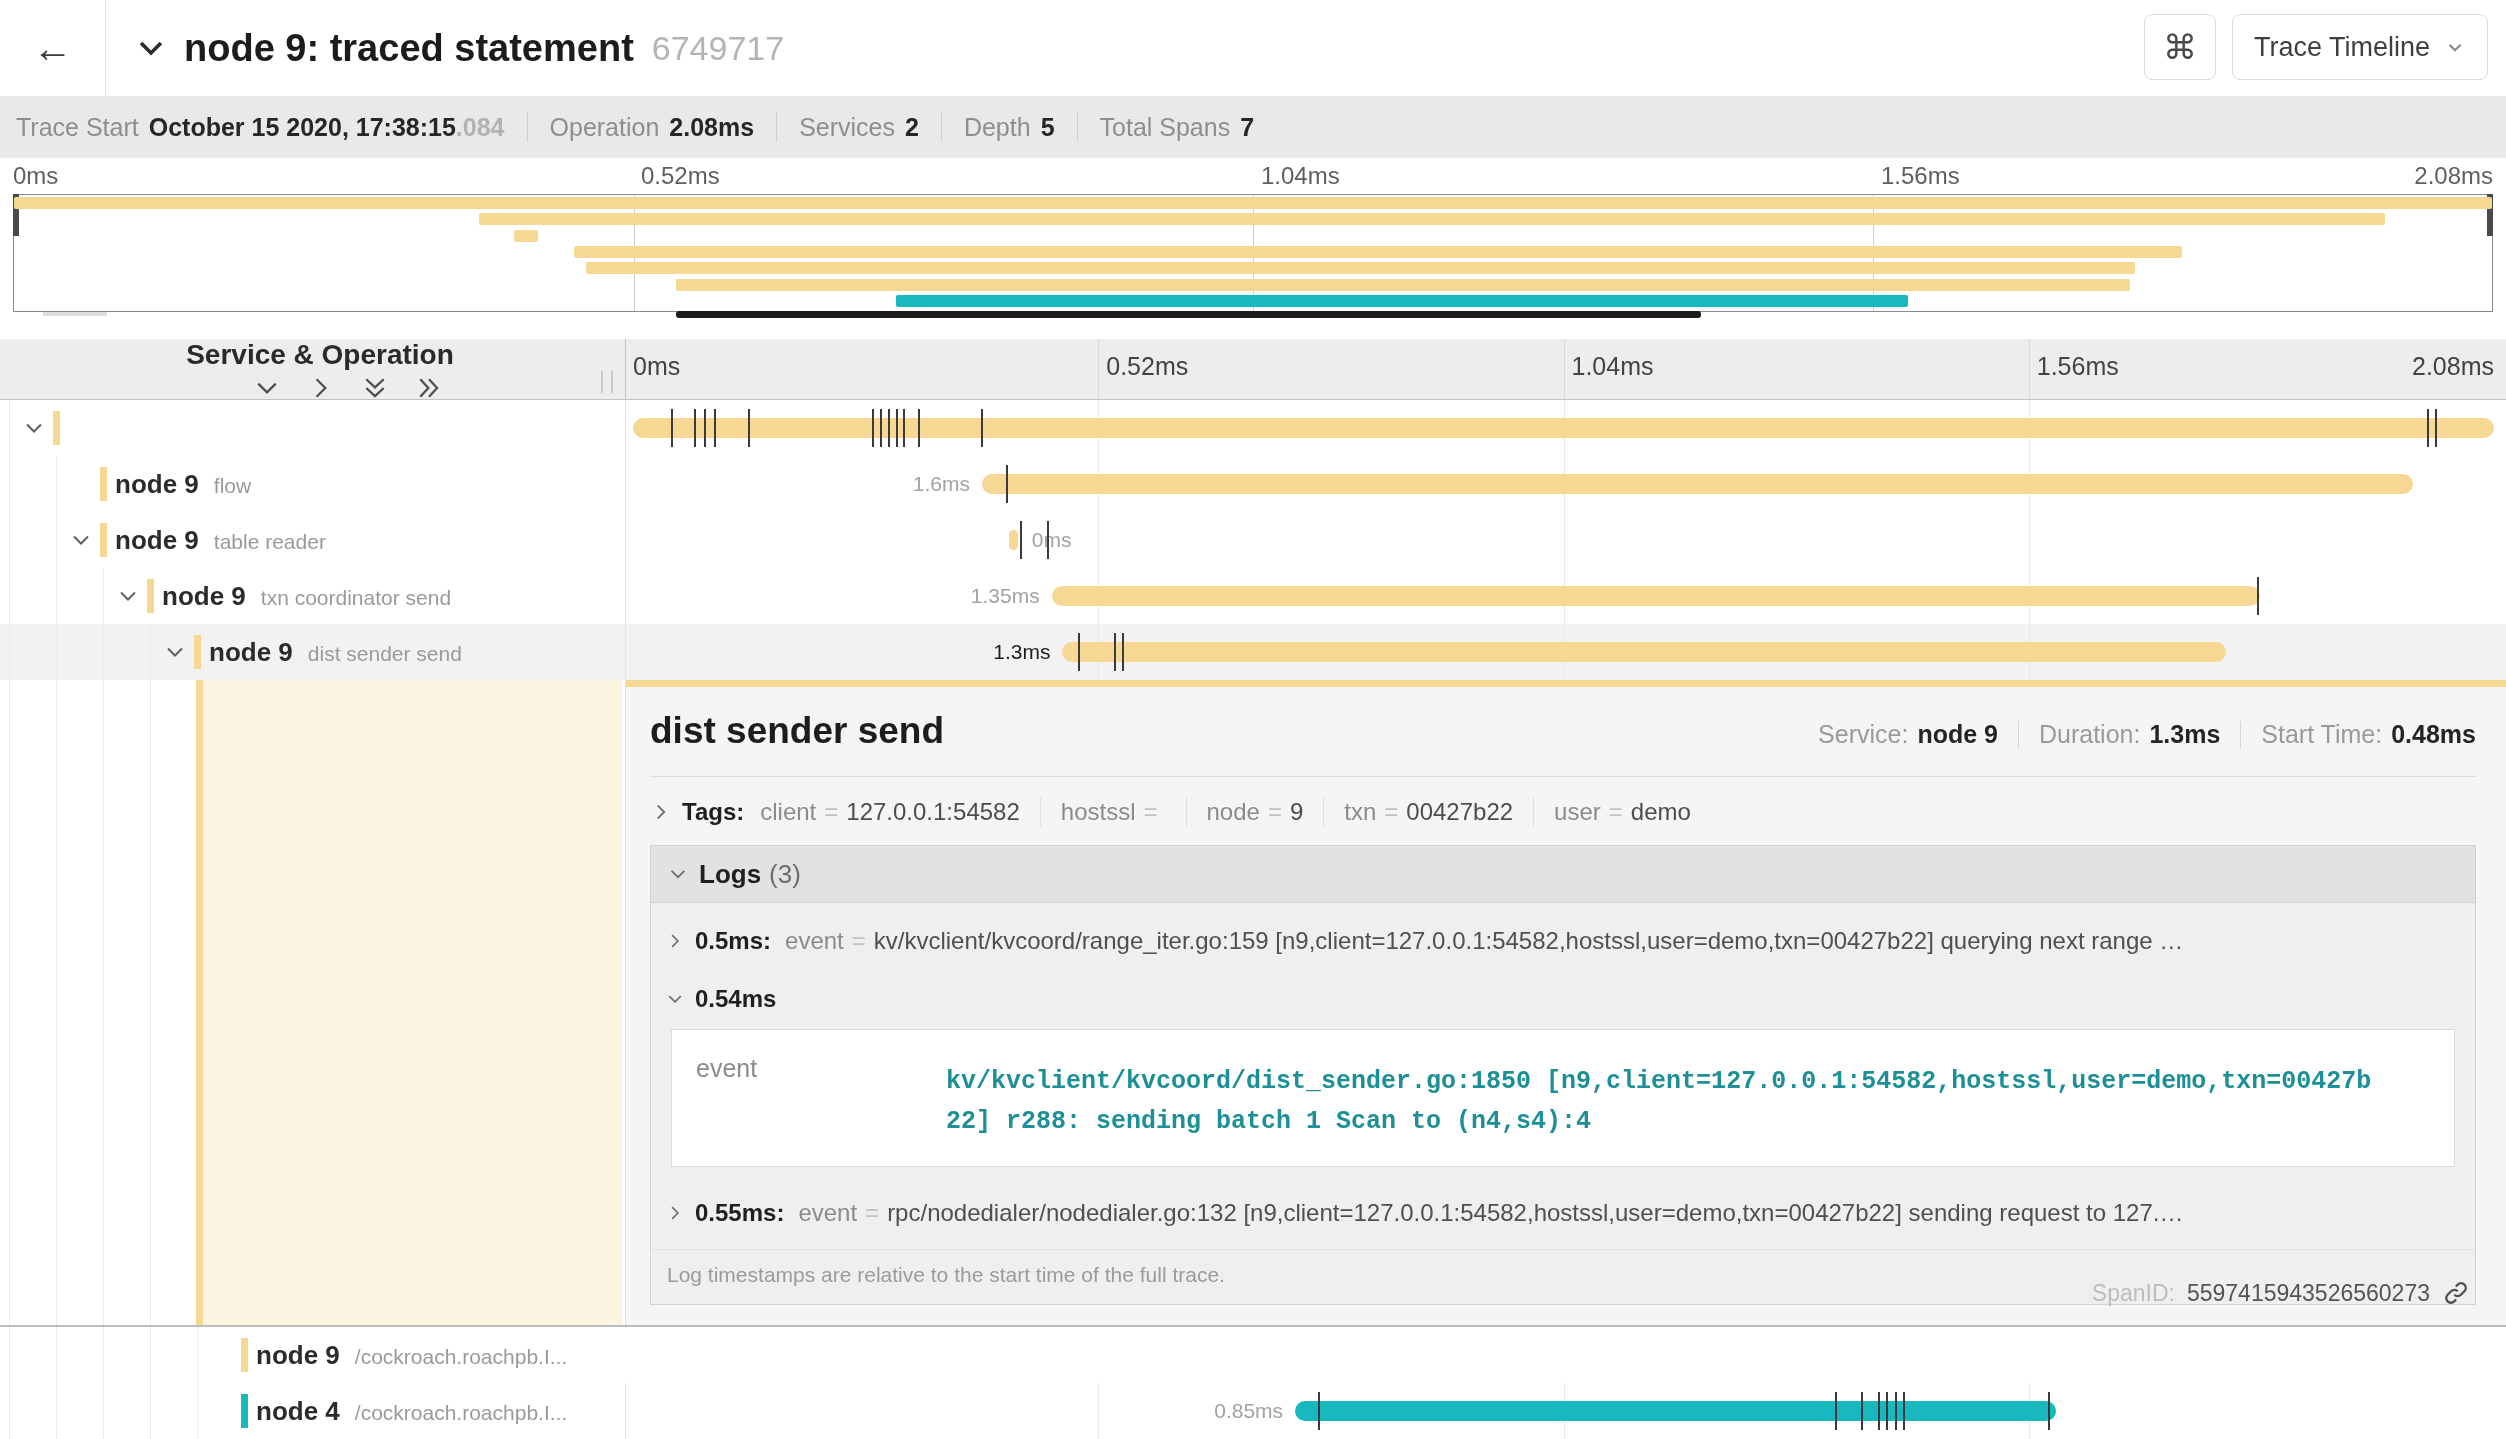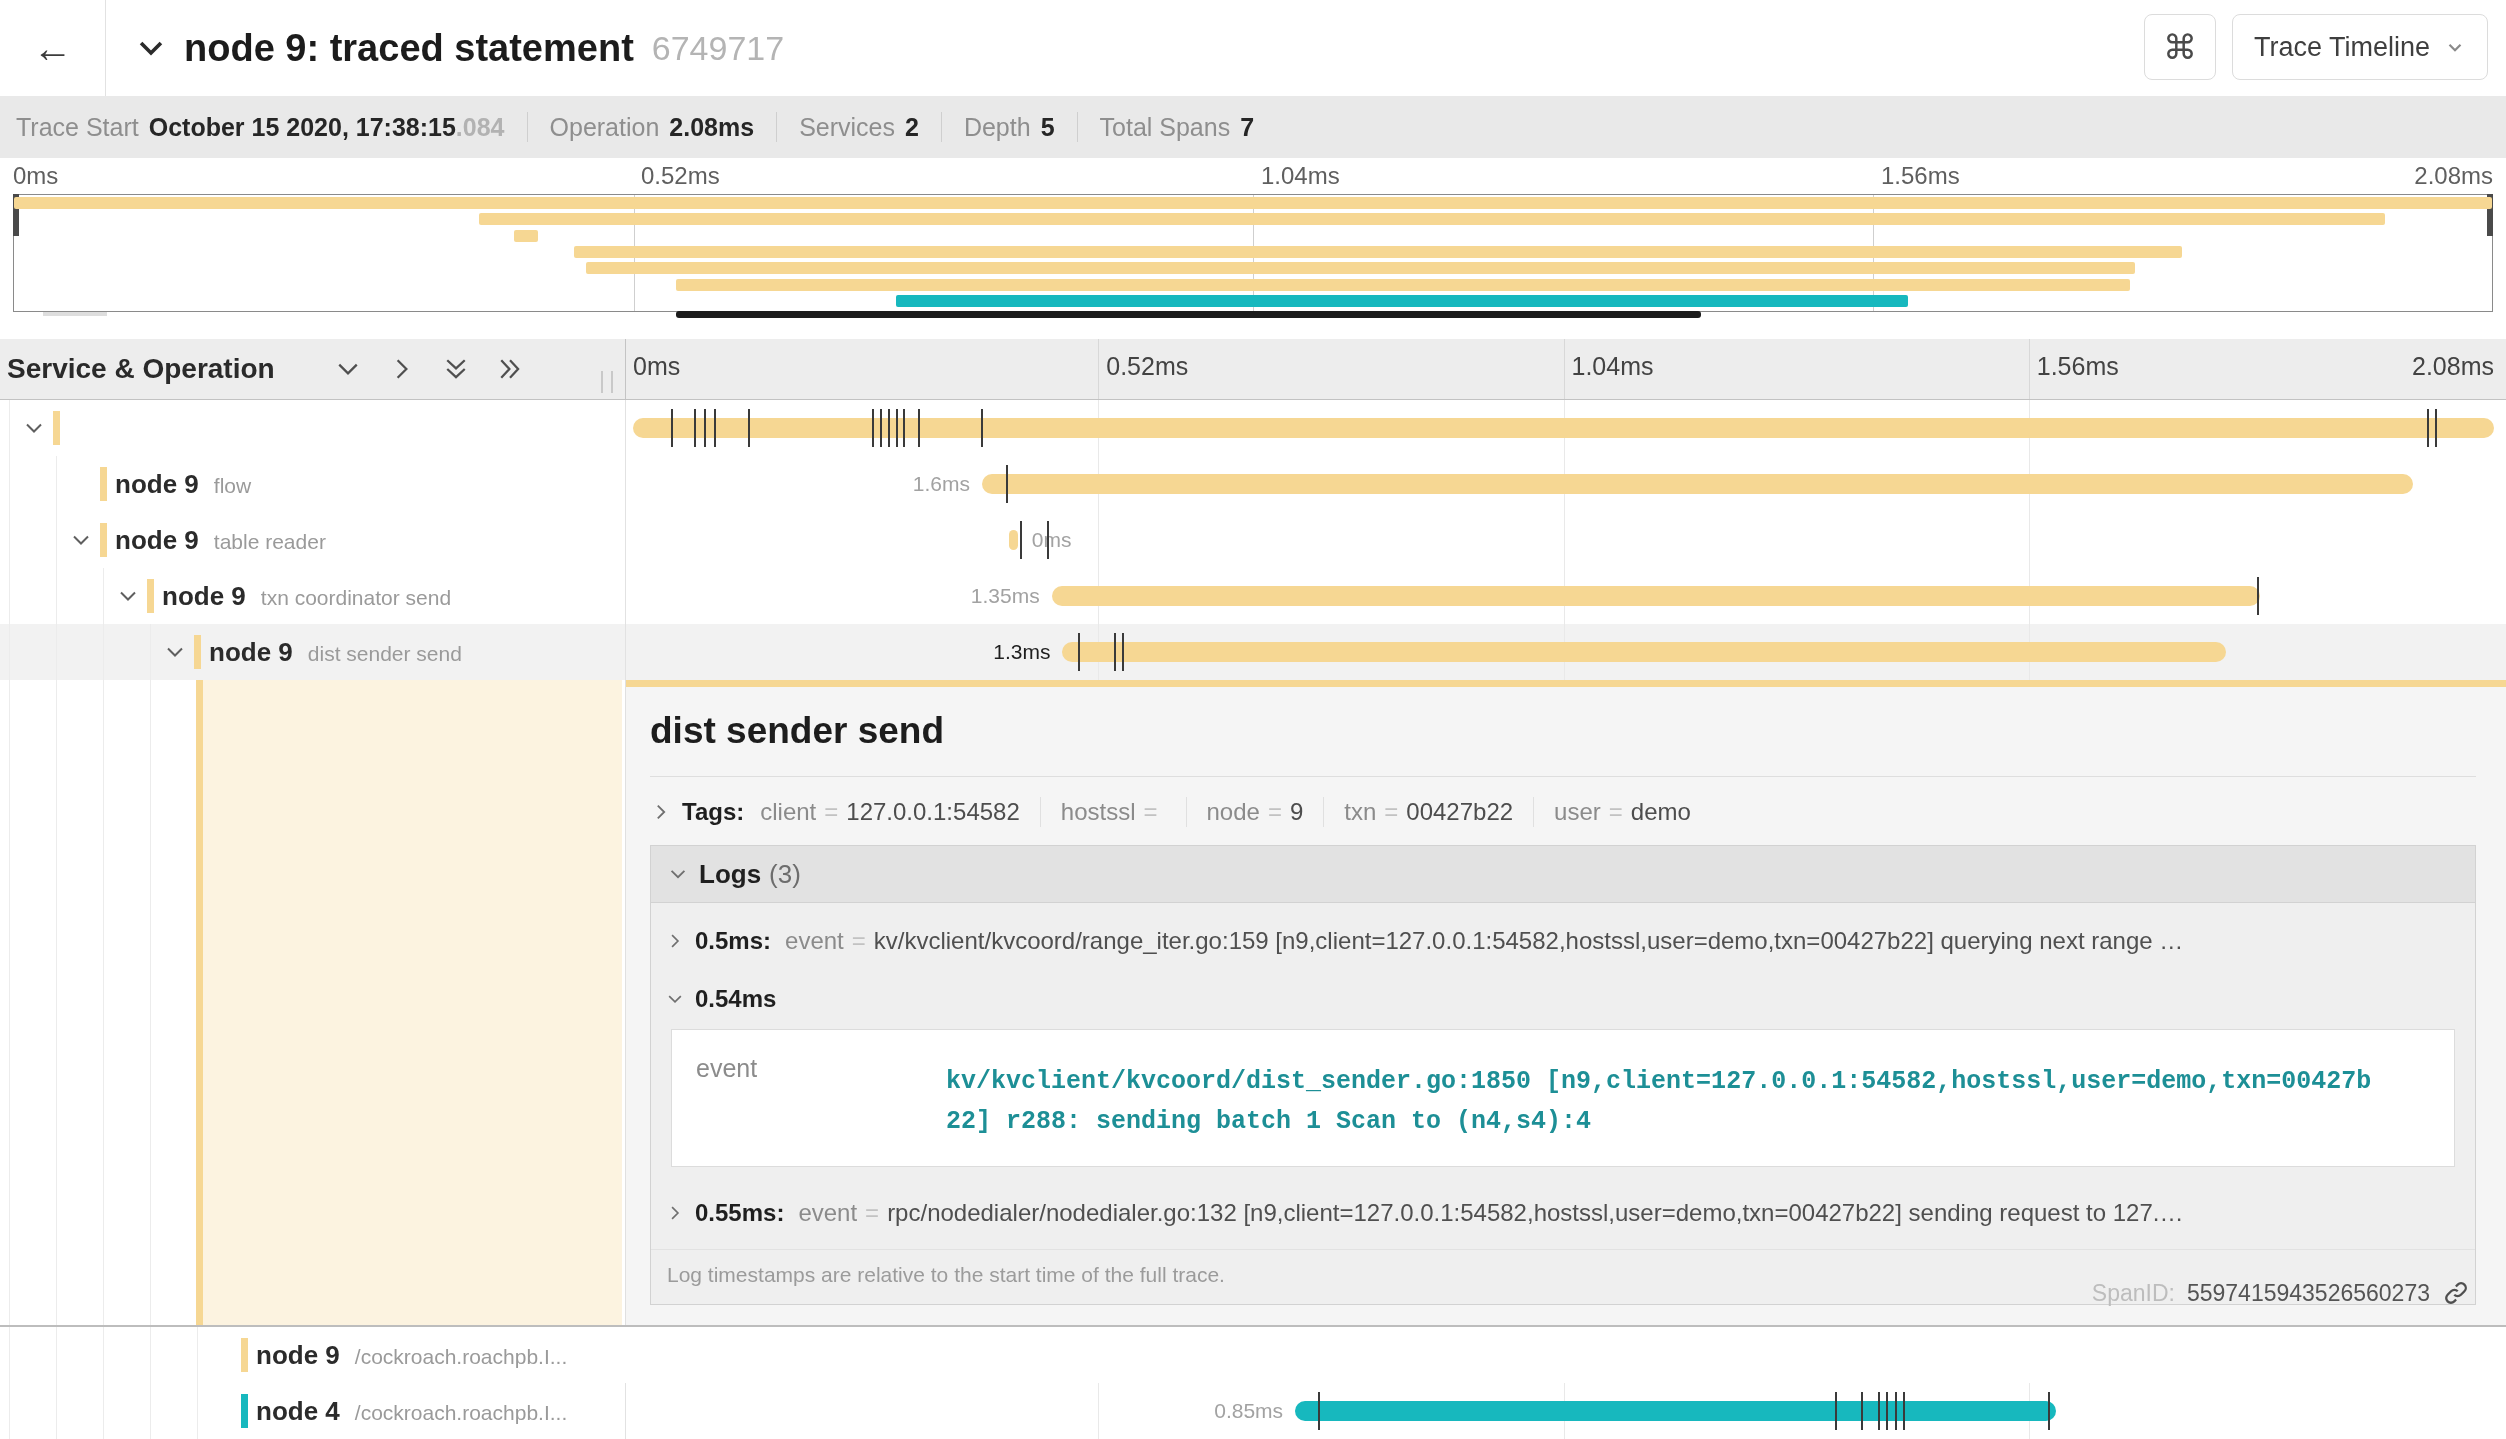--- a/index.html
+++ b/index.html
@@ -51,7 +51,7 @@
 
   
   .tl-header { height:61px; background:#ededed; border-bottom:1px solid #c2c2c2; display:flex; }
-  .tl-header-left { width:625px; display:flex; align-items:center; padding-left:7px; position:relative; }
+  .tl-header-left { width:625px; display:flex; align-items:center; padding-left:15px; position:relative;flex-direction:column; }
   .soh-title { font-size:28px; font-weight:700; color:#2a2a2a; white-space:nowrap; }
   .collapse-ctrls { display:flex; gap:20px; margin-left:56px; color:#4f4f4f; }
   .ctrl-ic { display:flex; cursor:pointer; padding:2px; }

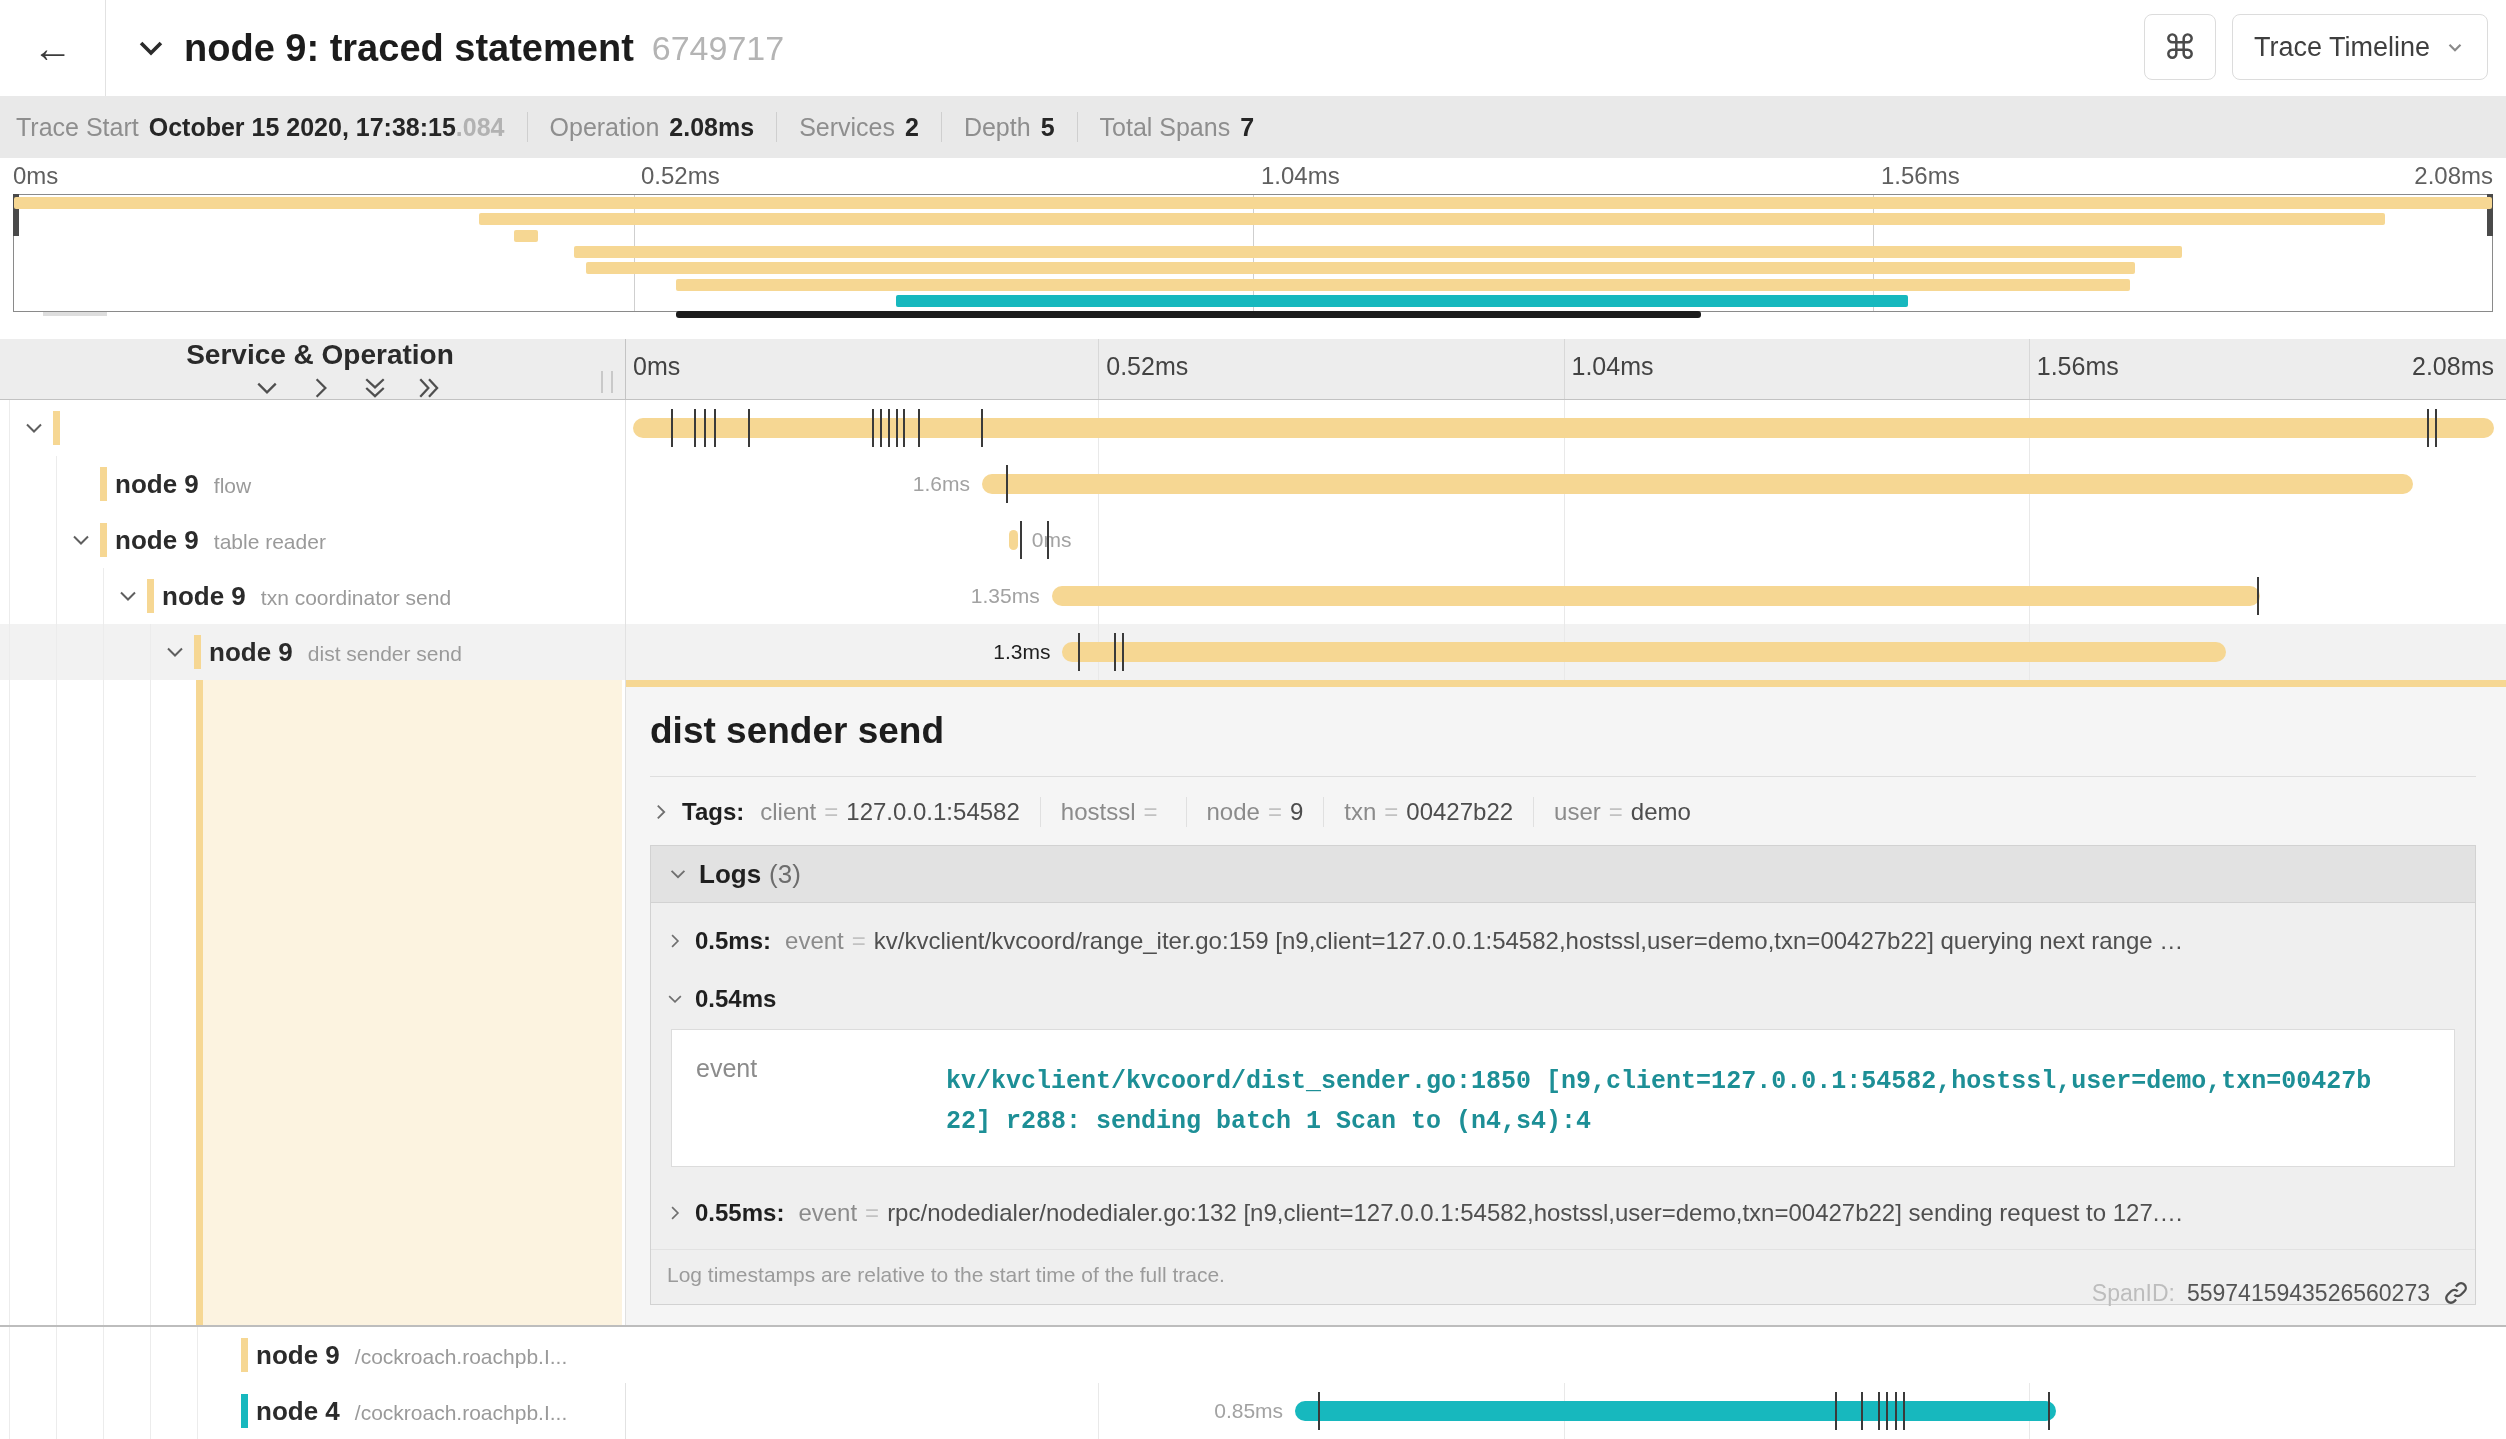--- a/index.html
+++ b/index.html
@@ -394,6 +394,13 @@
 
     <div class="detail-head">
       <span class="detail-title">dist sender send</span>
+      <span class="detail-meta">
+        <span><span>Service:</span><span class="meta-val">node 9</span></span>
+        <span class="meta-sep"></span>
+        <span><span>Duration:</span><span class="meta-val">1.3ms</span></span>
+        <span class="meta-sep"></span>
+        <span><span>Start Time:</span><span class="meta-val">0.48ms</span></span>
+      </span>
     </div>
     <div class="detail-divider"></div>
 

